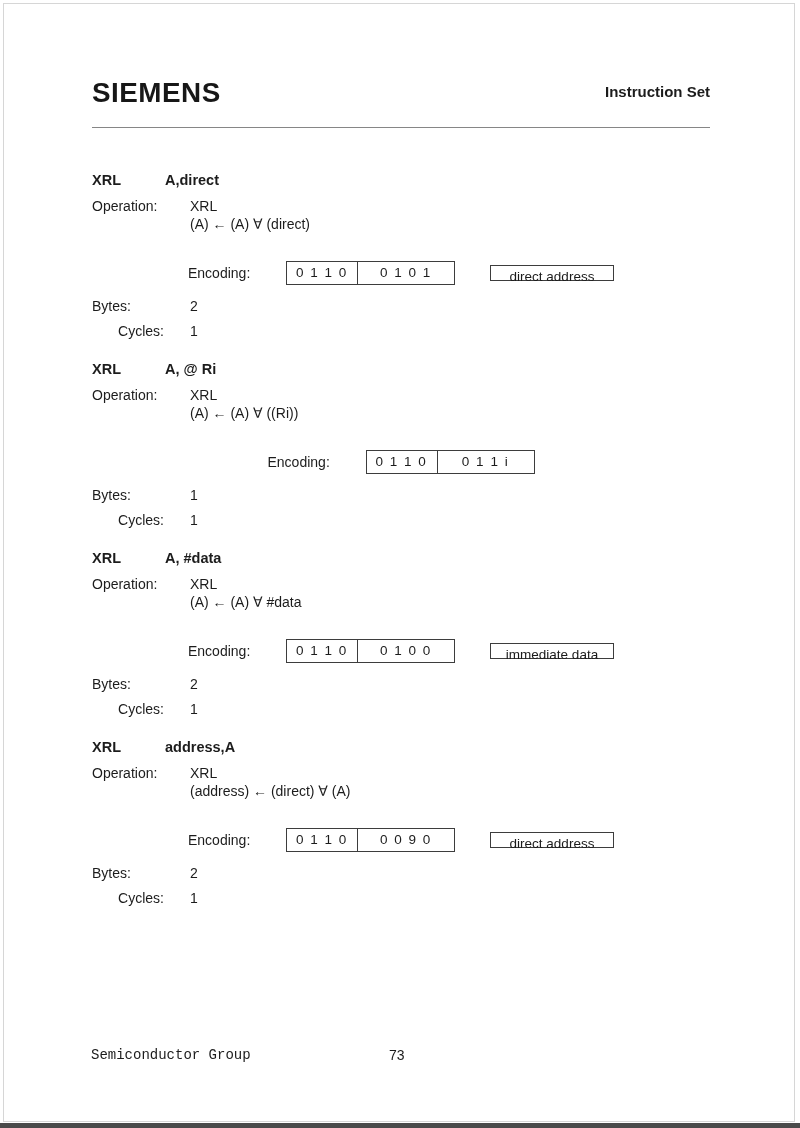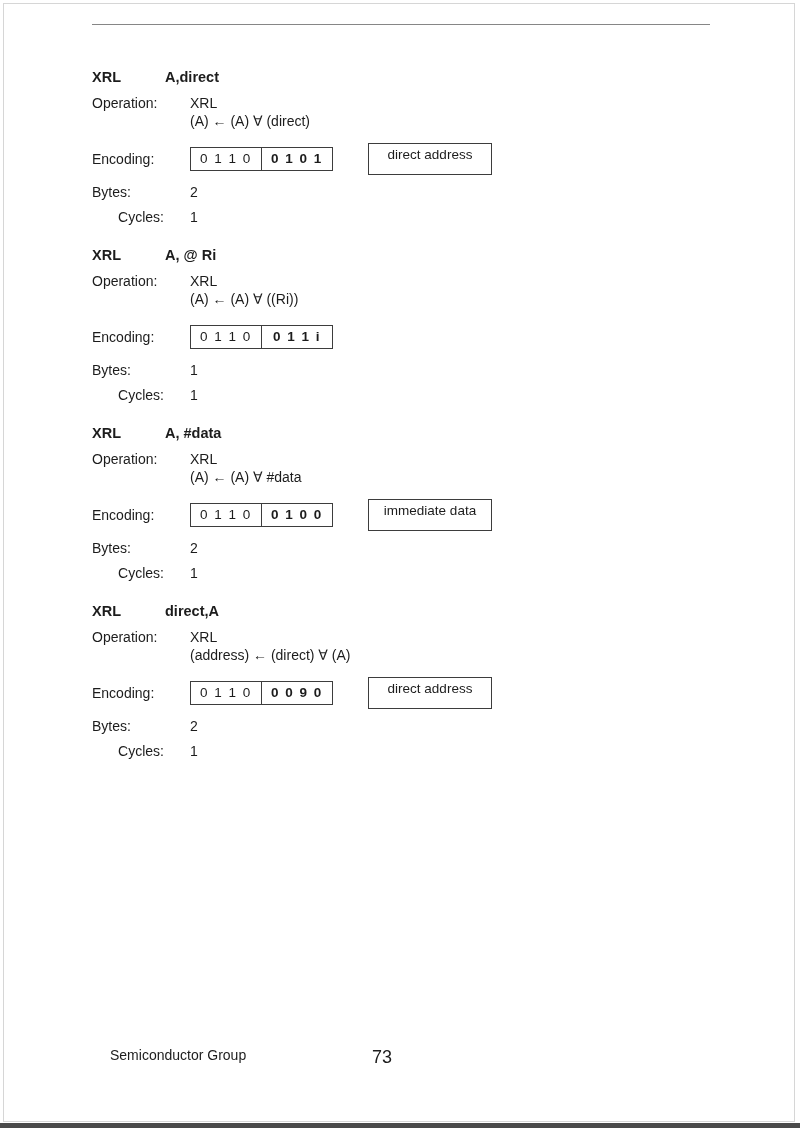--- a/index.html
+++ b/index.html
@@ -72,6 +72,10 @@
 <div class="sheet">
   <div class="content">
 
+    <div class="hdr">
+      <div class="brand">SIEMENS</div>
+      <div class="hdr-title">Instruction Set</div>
+    </div>
     <hr class="rule">
 
     <div class="blocks">

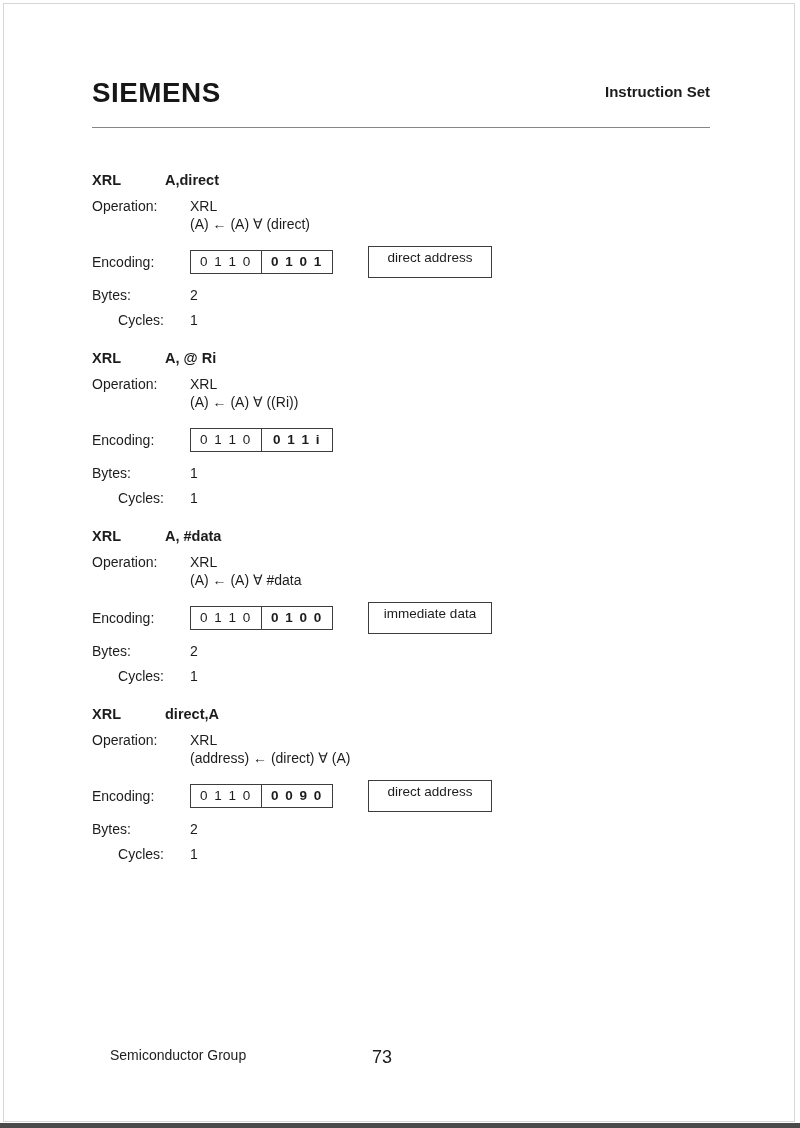--- a/index.html
+++ b/index.html
@@ -44,7 +44,7 @@
   .row { display: flex; line-height: 18px; }
   .label { width: 98px; flex: 0 0 98px; }
   .op-lines div { line-height: 18px; }
-  .enc-row { margin-top: 16px; height: 26px; align-items: center; }
+  .enc-row { margin-top: 27px; height: 26px; align-items: center; justify-content: center; }
   .opcode-box {
     display: flex; width: 143px; height: 24px; box-sizing: border-box;
     border: 1px solid #3d3d3d;

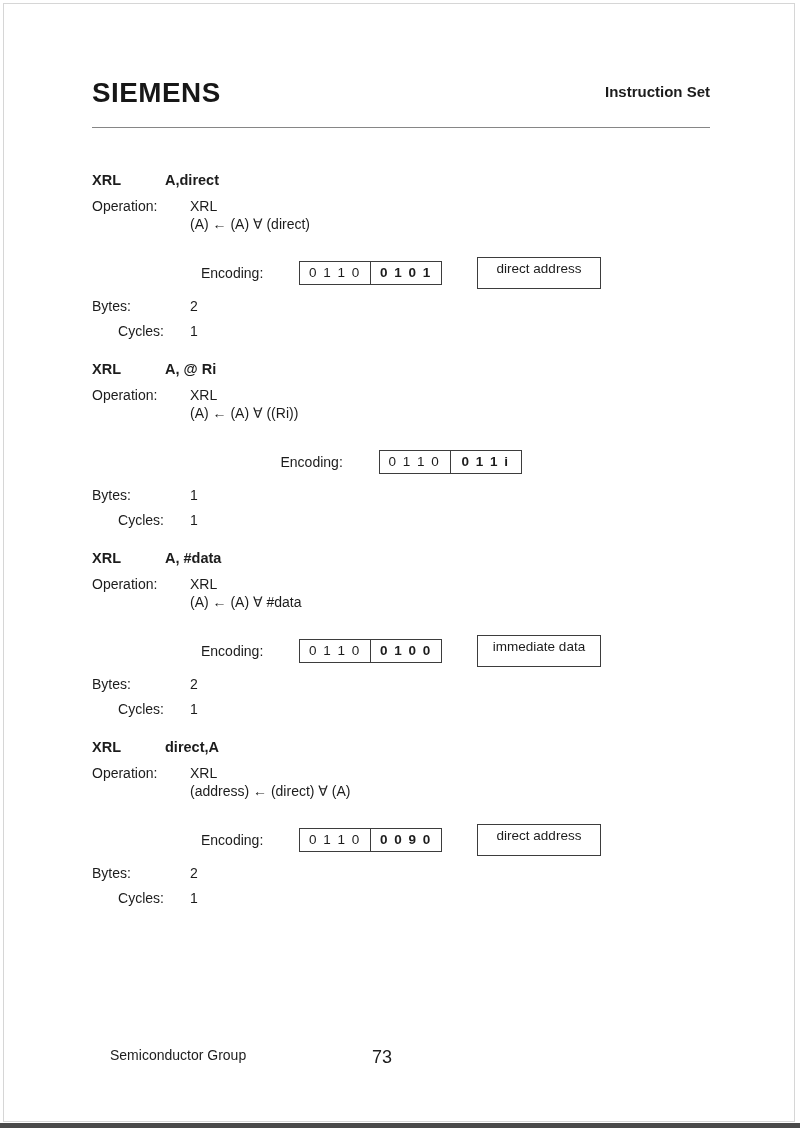--- a/index.html
+++ b/index.html
@@ -46,7 +46,7 @@
   .op-lines div { line-height: 18px; }
   .enc-row { margin-top: 27px; height: 26px; align-items: center; justify-content: center; }
   .opcode-box {
-    display: flex; width: 143px; height: 24px; box-sizing: border-box;
+    display: flex; width: 169px; height: 24px; box-sizing: border-box;
     border: 1px solid #3d3d3d;
   }
   .nibble {

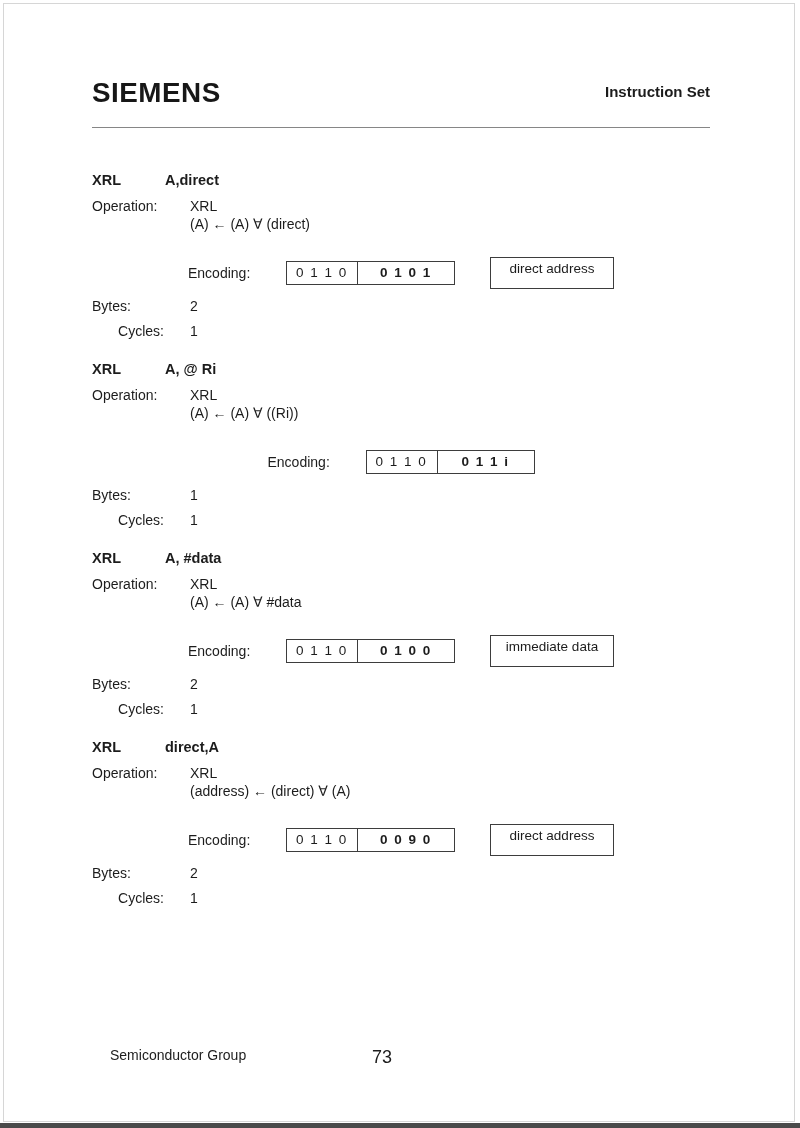--- a/index.html
+++ b/index.html
@@ -54,7 +54,7 @@
     font-size: 13.5px; letter-spacing: 1.5px;
   }
   .nibble.hi { width: 71px; border-right: 1px solid #3d3d3d; box-sizing: border-box; }
-  .nibble.lo { flex: 1; font-weight: bold; }
+  .nibble.lo { flex: 1; }
   .operand-box {
     margin-left: 35px; width: 124px; height: 32px; box-sizing: border-box;
     border: 1px solid #3d3d3d;

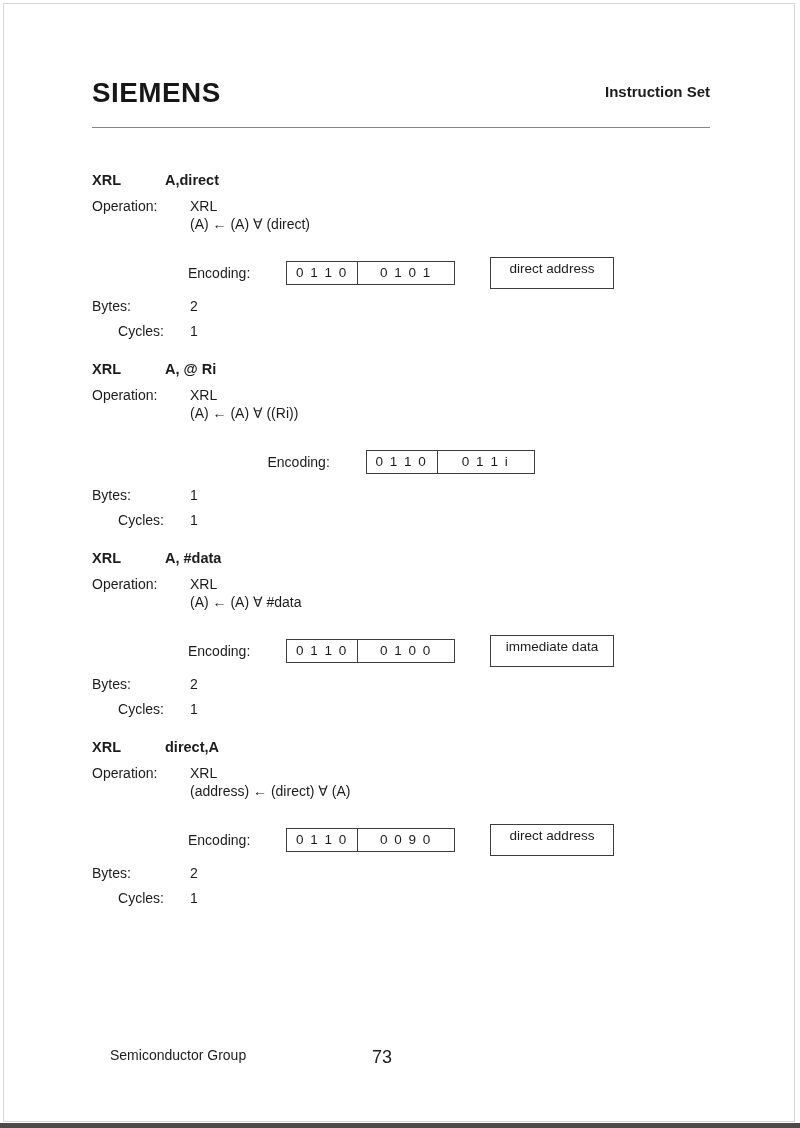--- a/index.html
+++ b/index.html
@@ -56,7 +56,7 @@
   .nibble.hi { width: 71px; border-right: 1px solid #3d3d3d; box-sizing: border-box; }
   .nibble.lo { flex: 1; }
   .operand-box {
-    margin-left: 35px; width: 124px; height: 32px; box-sizing: border-box;
+    margin-left: 35px; width: 124px; height: 16px; box-sizing: border-box;
     border: 1px solid #3d3d3d;
     text-align: center; line-height: 22px; font-size: 13.5px;
   }

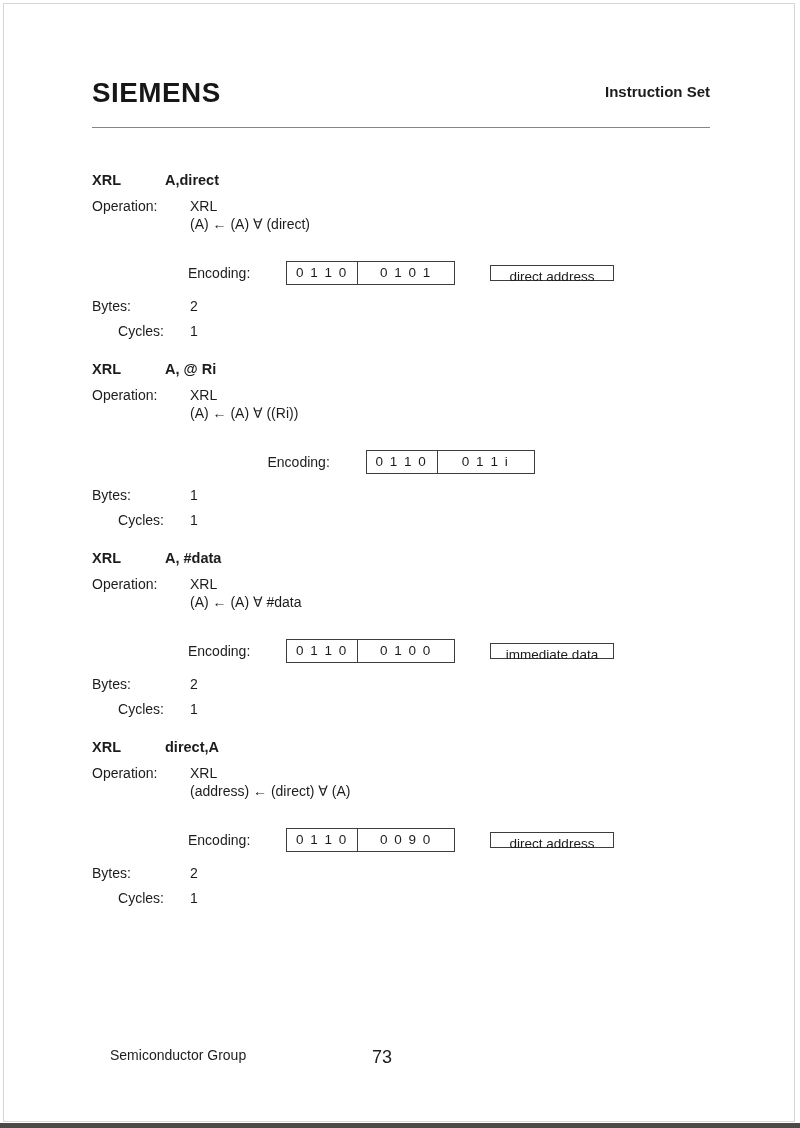--- a/index.html
+++ b/index.html
@@ -172,7 +172,7 @@
       <section class="instr">
         <div class="heading">
           <span class="mn">XRL</span>
-          <span>direct,A</span>
+          <span>address,A</span>
         </div>
         <div class="row">
           <span class="label">Operation:</span>

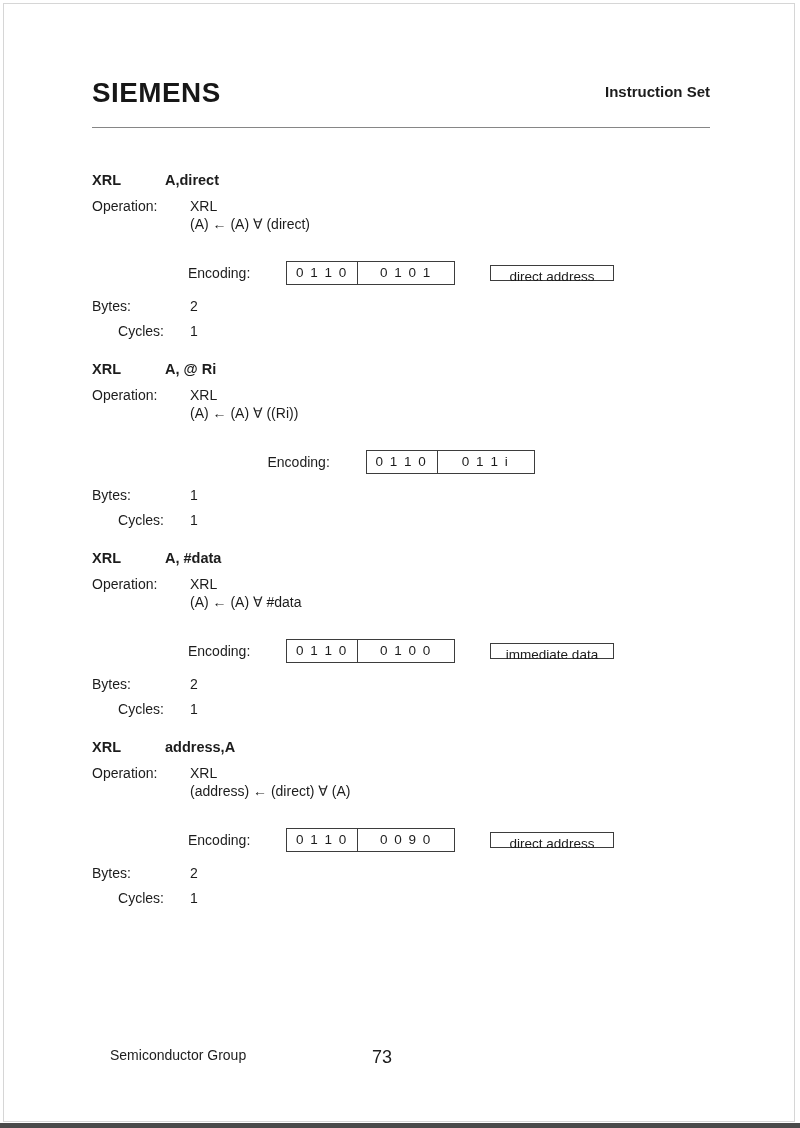--- a/index.html
+++ b/index.html
@@ -63,7 +63,7 @@
   .bytes-row { margin-top: 11px; }
   .cycles-row { margin-top: 7px; text-align: center; }
 
-  .footer-left { position: absolute; left: 106px; top: 1043px; font-size: 14px; }
+  .footer-left { position: absolute; left: 87px; top: 1043px; font-size: 14px; font-family: Liberation Mono, monospace; }
   .footer-page { position: absolute; left: 368px; top: 1043px; font-size: 18px; }
 </style>
 </head>

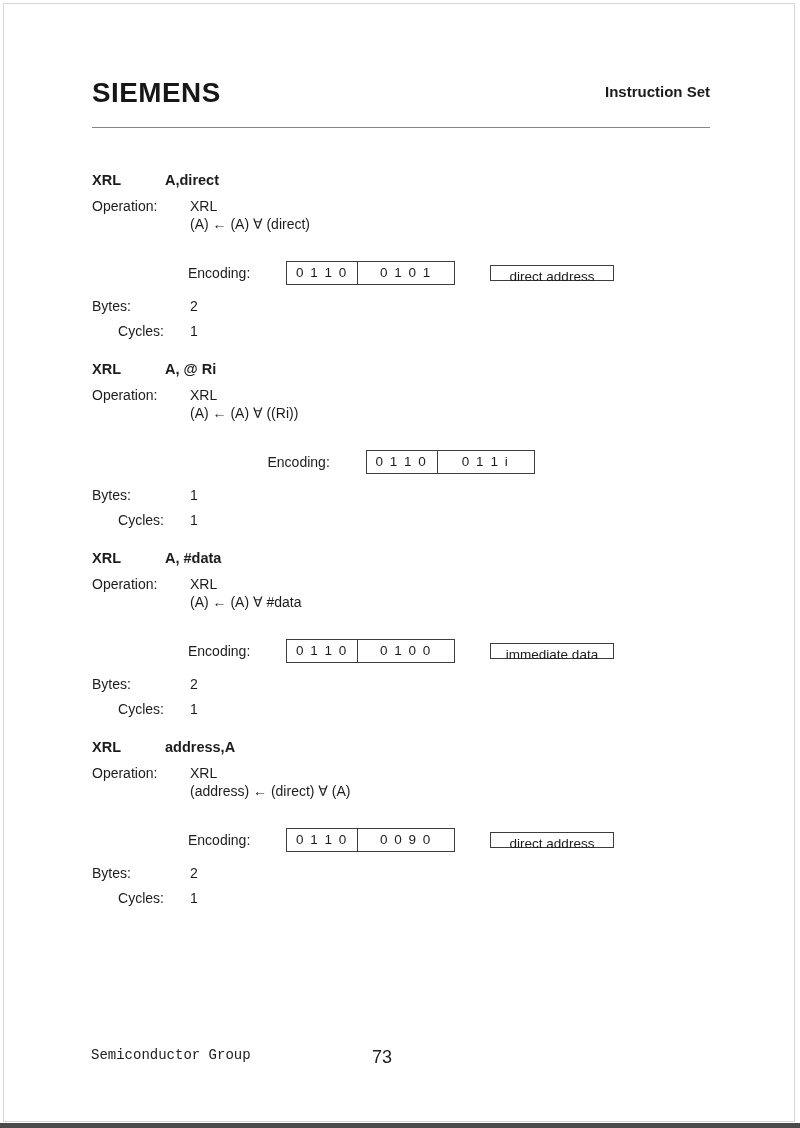--- a/index.html
+++ b/index.html
@@ -64,7 +64,7 @@
   .cycles-row { margin-top: 7px; text-align: center; }
 
   .footer-left { position: absolute; left: 87px; top: 1043px; font-size: 14px; font-family: Liberation Mono, monospace; }
-  .footer-page { position: absolute; left: 368px; top: 1043px; font-size: 18px; }
+  .footer-page { position: absolute; left: 385px; top: 1043px; font-size: 14px; }
 </style>
 </head>
 <body>

